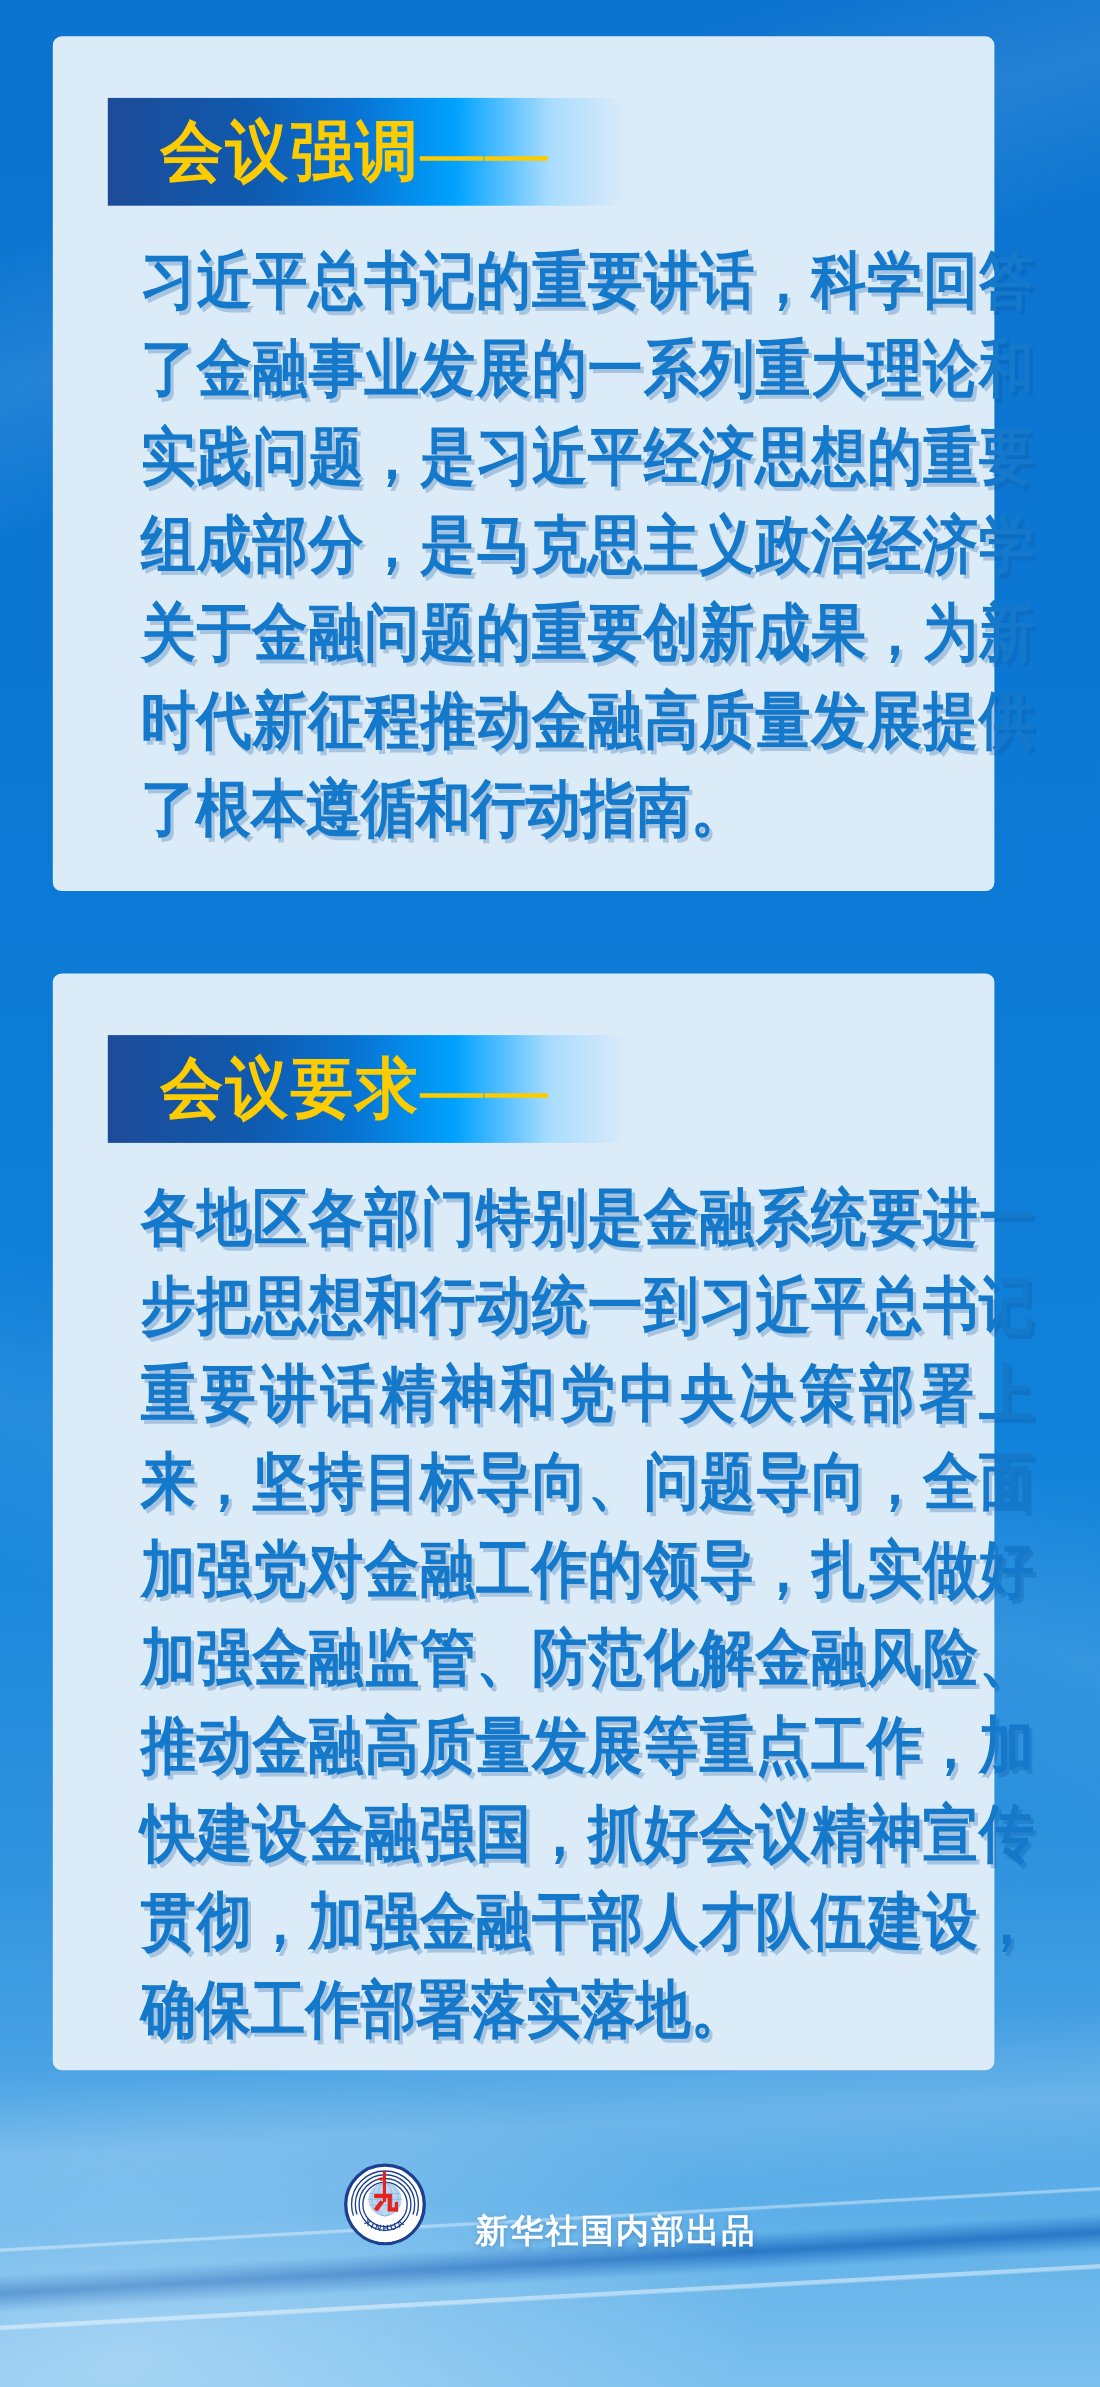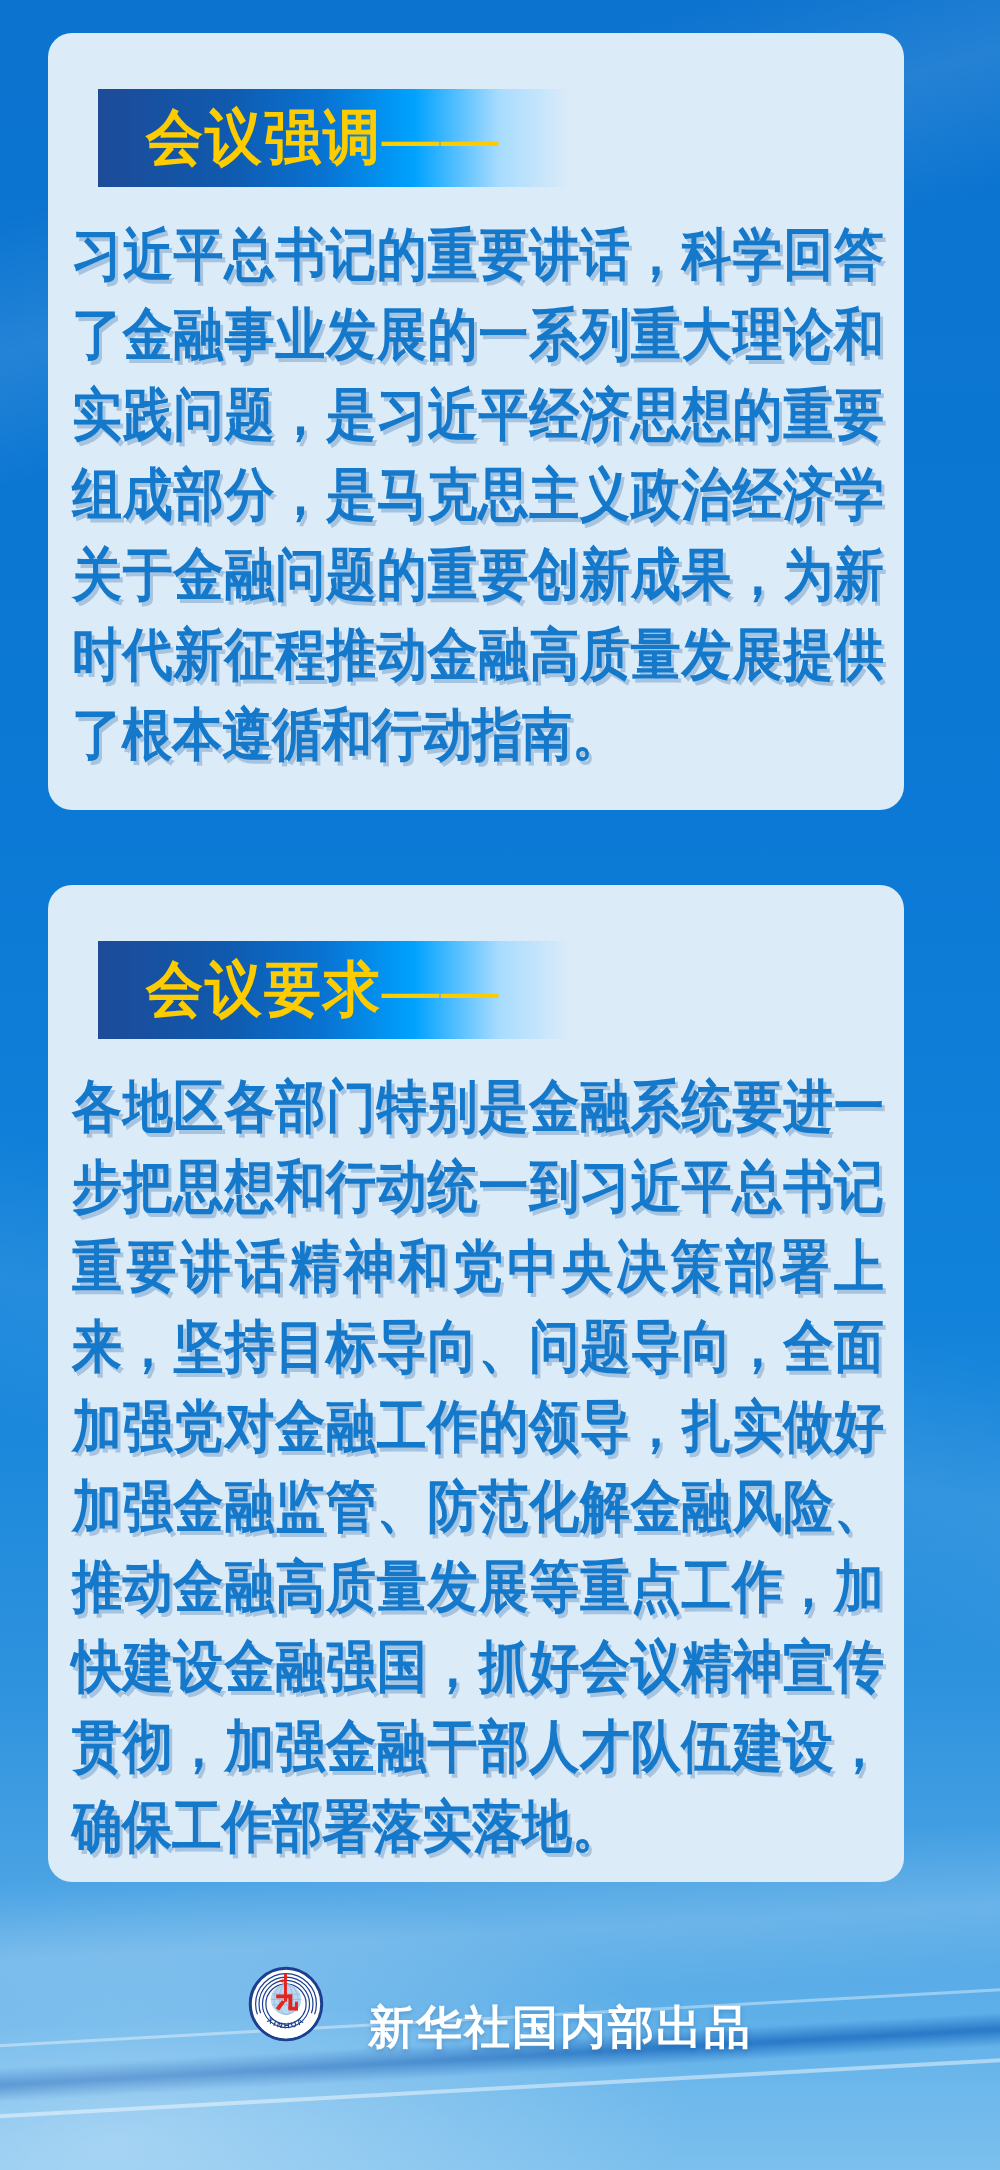--- a/index.html
+++ b/index.html
@@ -37,7 +37,7 @@
     background:radial-gradient(ellipse at 30% 70%,rgba(255,255,255,.34),rgba(255,255,255,0) 62%);}
 
   .card{
-    position:absolute;left:48px;width:856px;border-radius:24px;
+    position:absolute;left:48px;width:856px;border-radius:8px;
     background:var(--card-bg);z-index:2;
   }
   .card-1{top:33px;height:777px;}

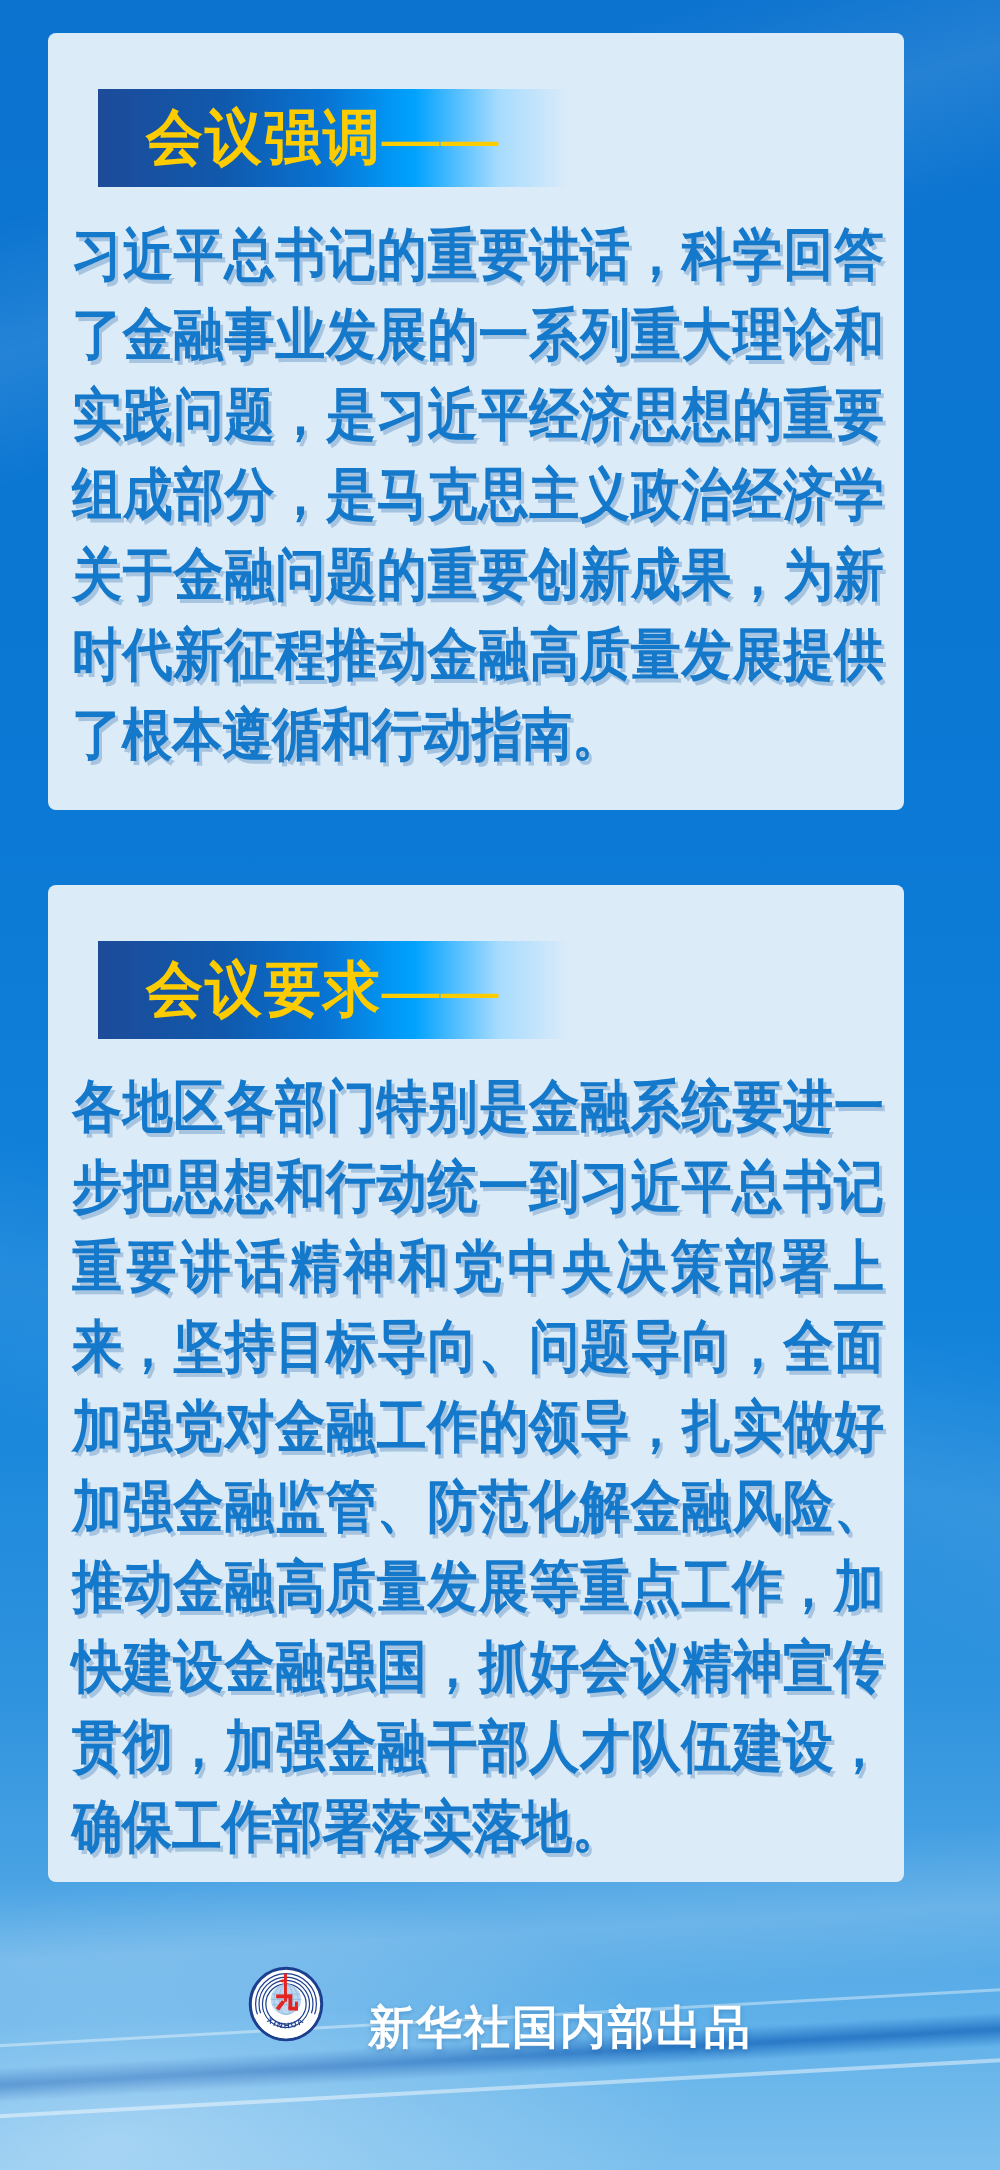--- a/index.html
+++ b/index.html
@@ -56,7 +56,7 @@
     transform:scaleY(1.06);transform-origin:left center;
     font-family:"Liberation Serif", serif;
   }
-  .body{margin:28px 40px 0 24px;}
+  .body{margin:28px 40px 0 80px;}
   .line{
     width:812px;height:80px;line-height:80px;
     font-size:50px;font-weight:900;color:var(--body-color);

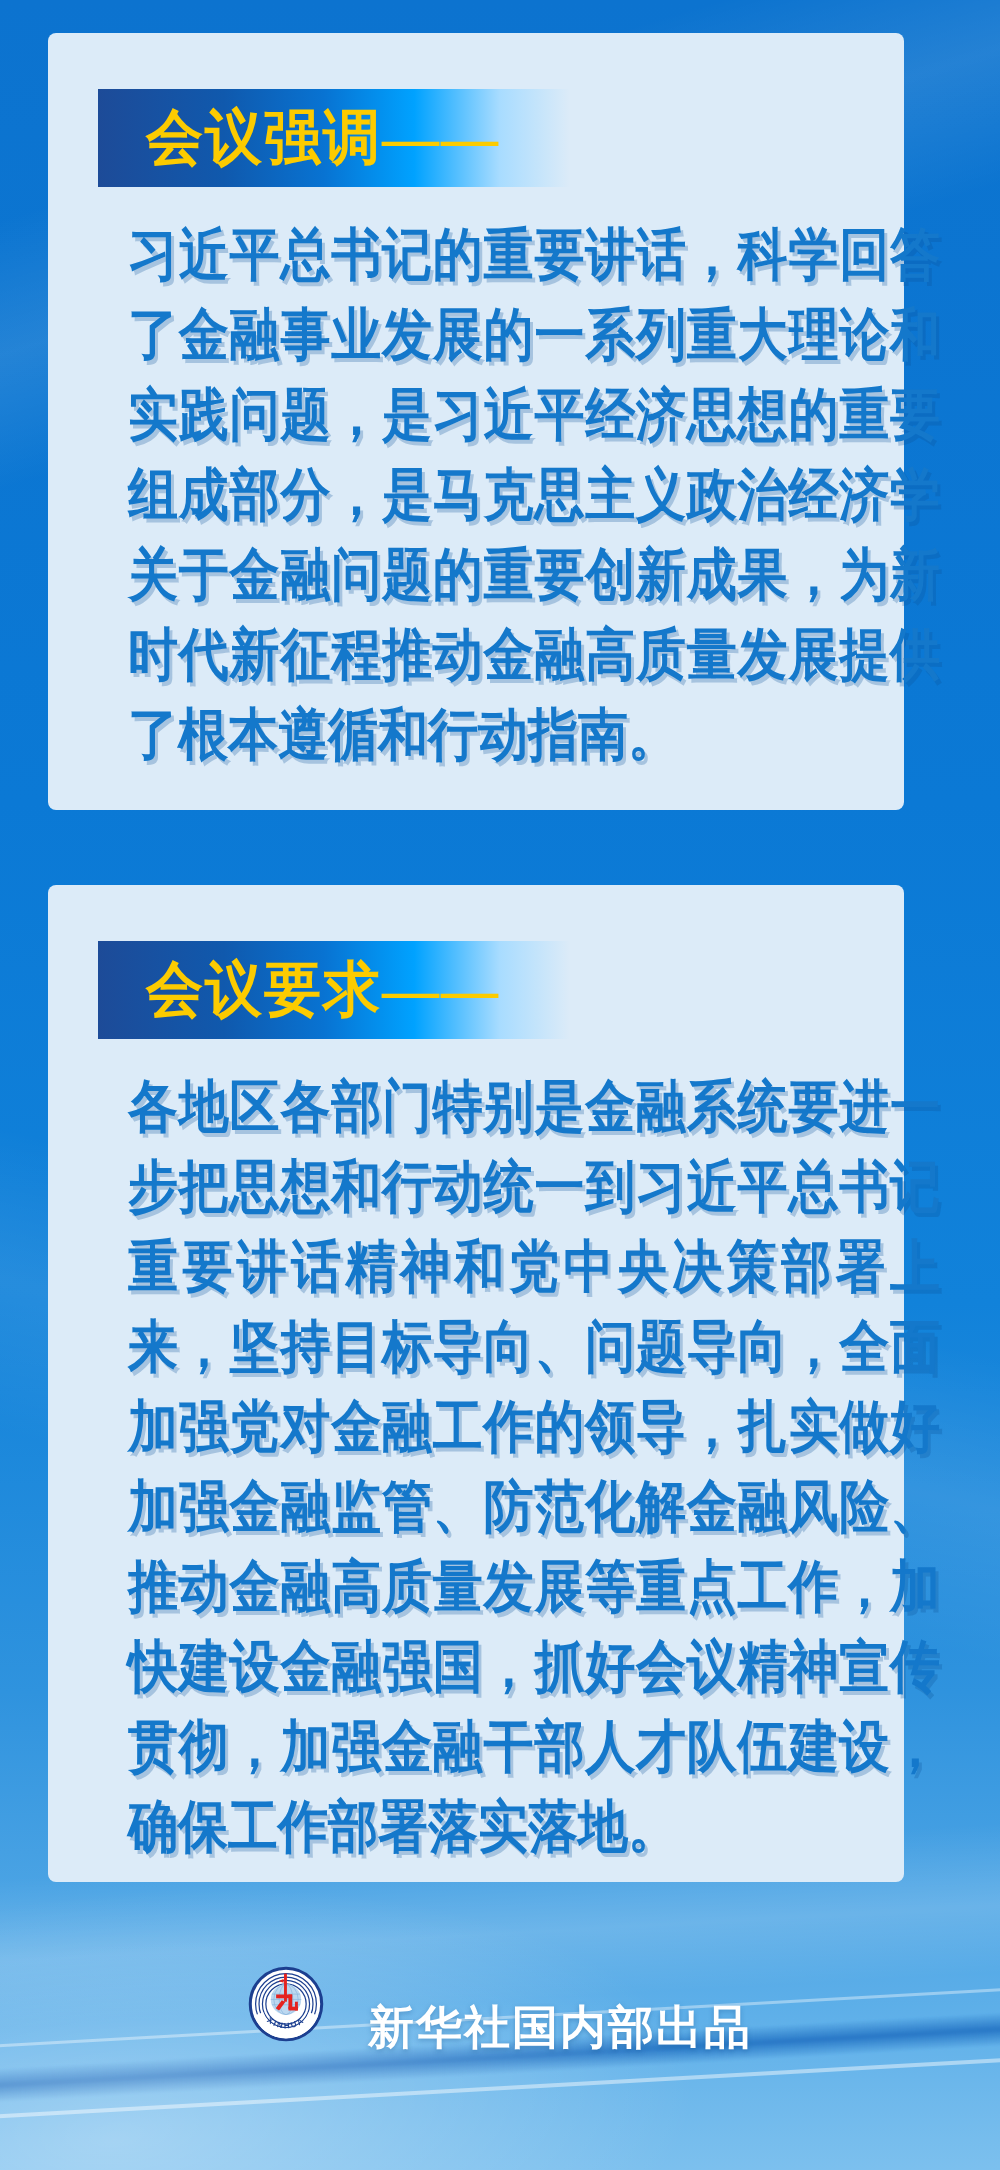--- a/index.html
+++ b/index.html
@@ -73,7 +73,7 @@
   .emblem{display:block;}
   .credit{
     font-family:"Liberation Sans", sans-serif;
-    font-size:46px;font-weight:700;color:var(--footer-color);
+    font-size:30px;font-weight:700;color:var(--footer-color);
     letter-spacing:2px;text-shadow:0 2px 5px rgba(20,80,140,.35);
     white-space:nowrap;
     margin-top:48px;

